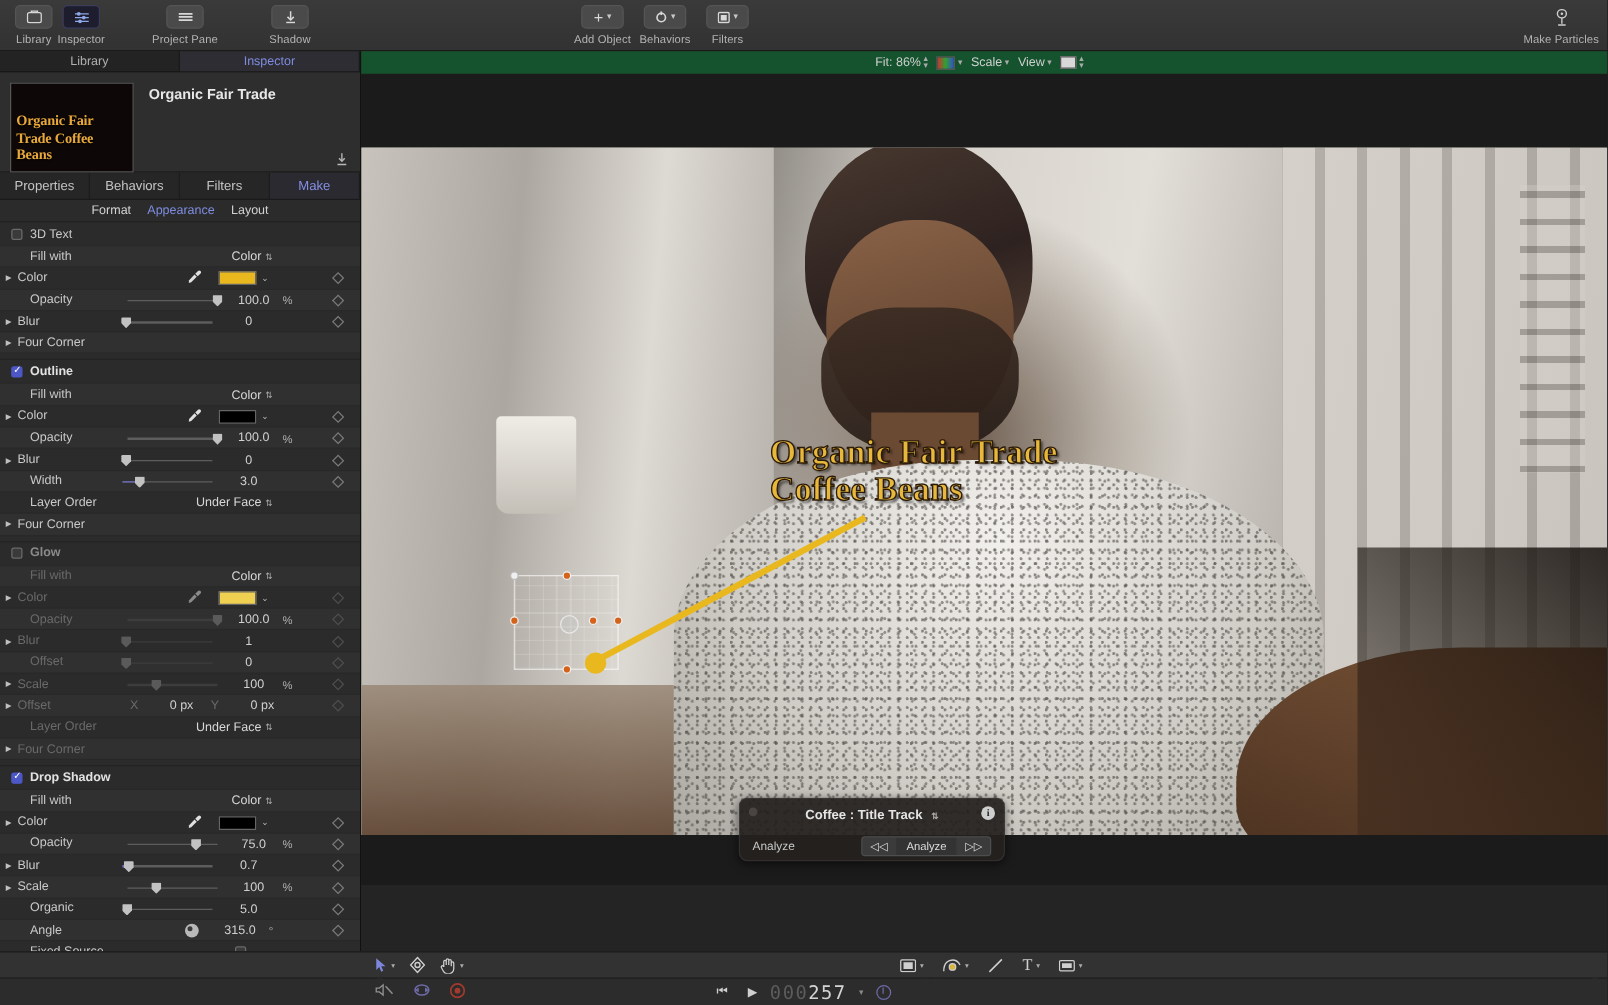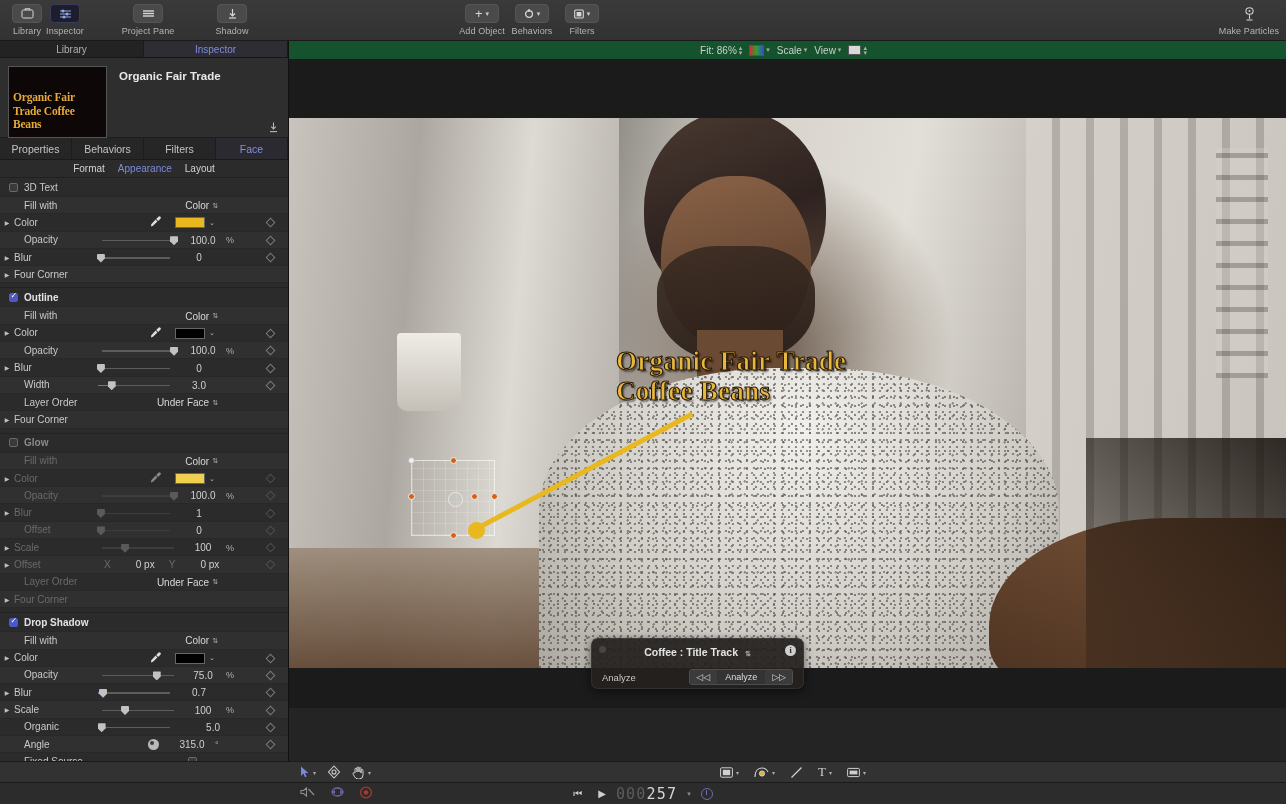--- a/index.html
+++ b/index.html
@@ -579,7 +579,7 @@
       <div class="sec-tab">Properties</div>
       <div class="sec-tab">Behaviors</div>
       <div class="sec-tab">Filters</div>
-      <div class="sec-tab active">Face</div>
+      <div class="sec-tab active">Make</div>
     </div>
 
     <div class="sub-tabs">

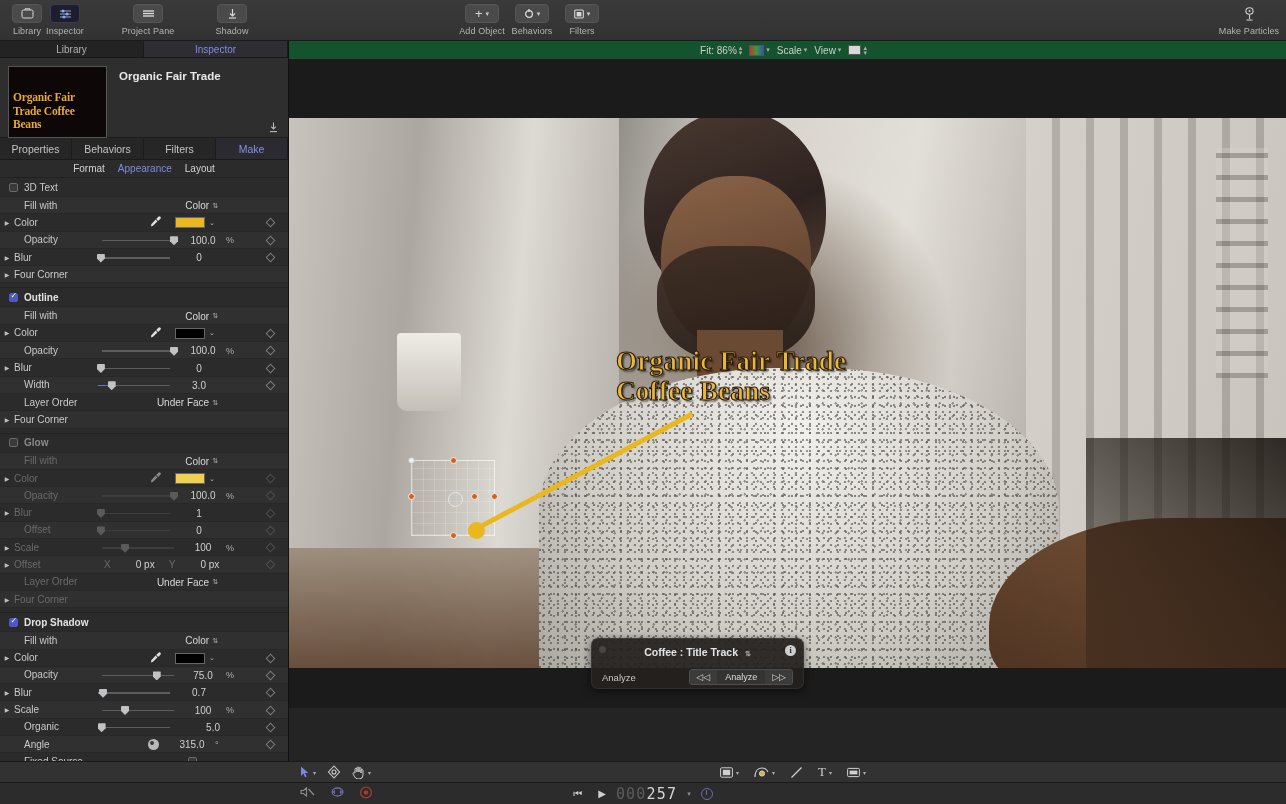--- a/index.html
+++ b/index.html
@@ -904,7 +904,7 @@
               <div class="track"></div>
               <div class="knob" style="left: calc(5% - 4px);"></div>
             </div>
-            <span class="val" style="width: 42px; margin-left: 8px; ">5.0</span>
+            <span class="val" style="width: 42px; margin-left: 8px; text-align: center;">5.0</span>
             <span class="kf" style="margin-left: auto; margin-right: 10px;"></span>
           </div>
         </div>

